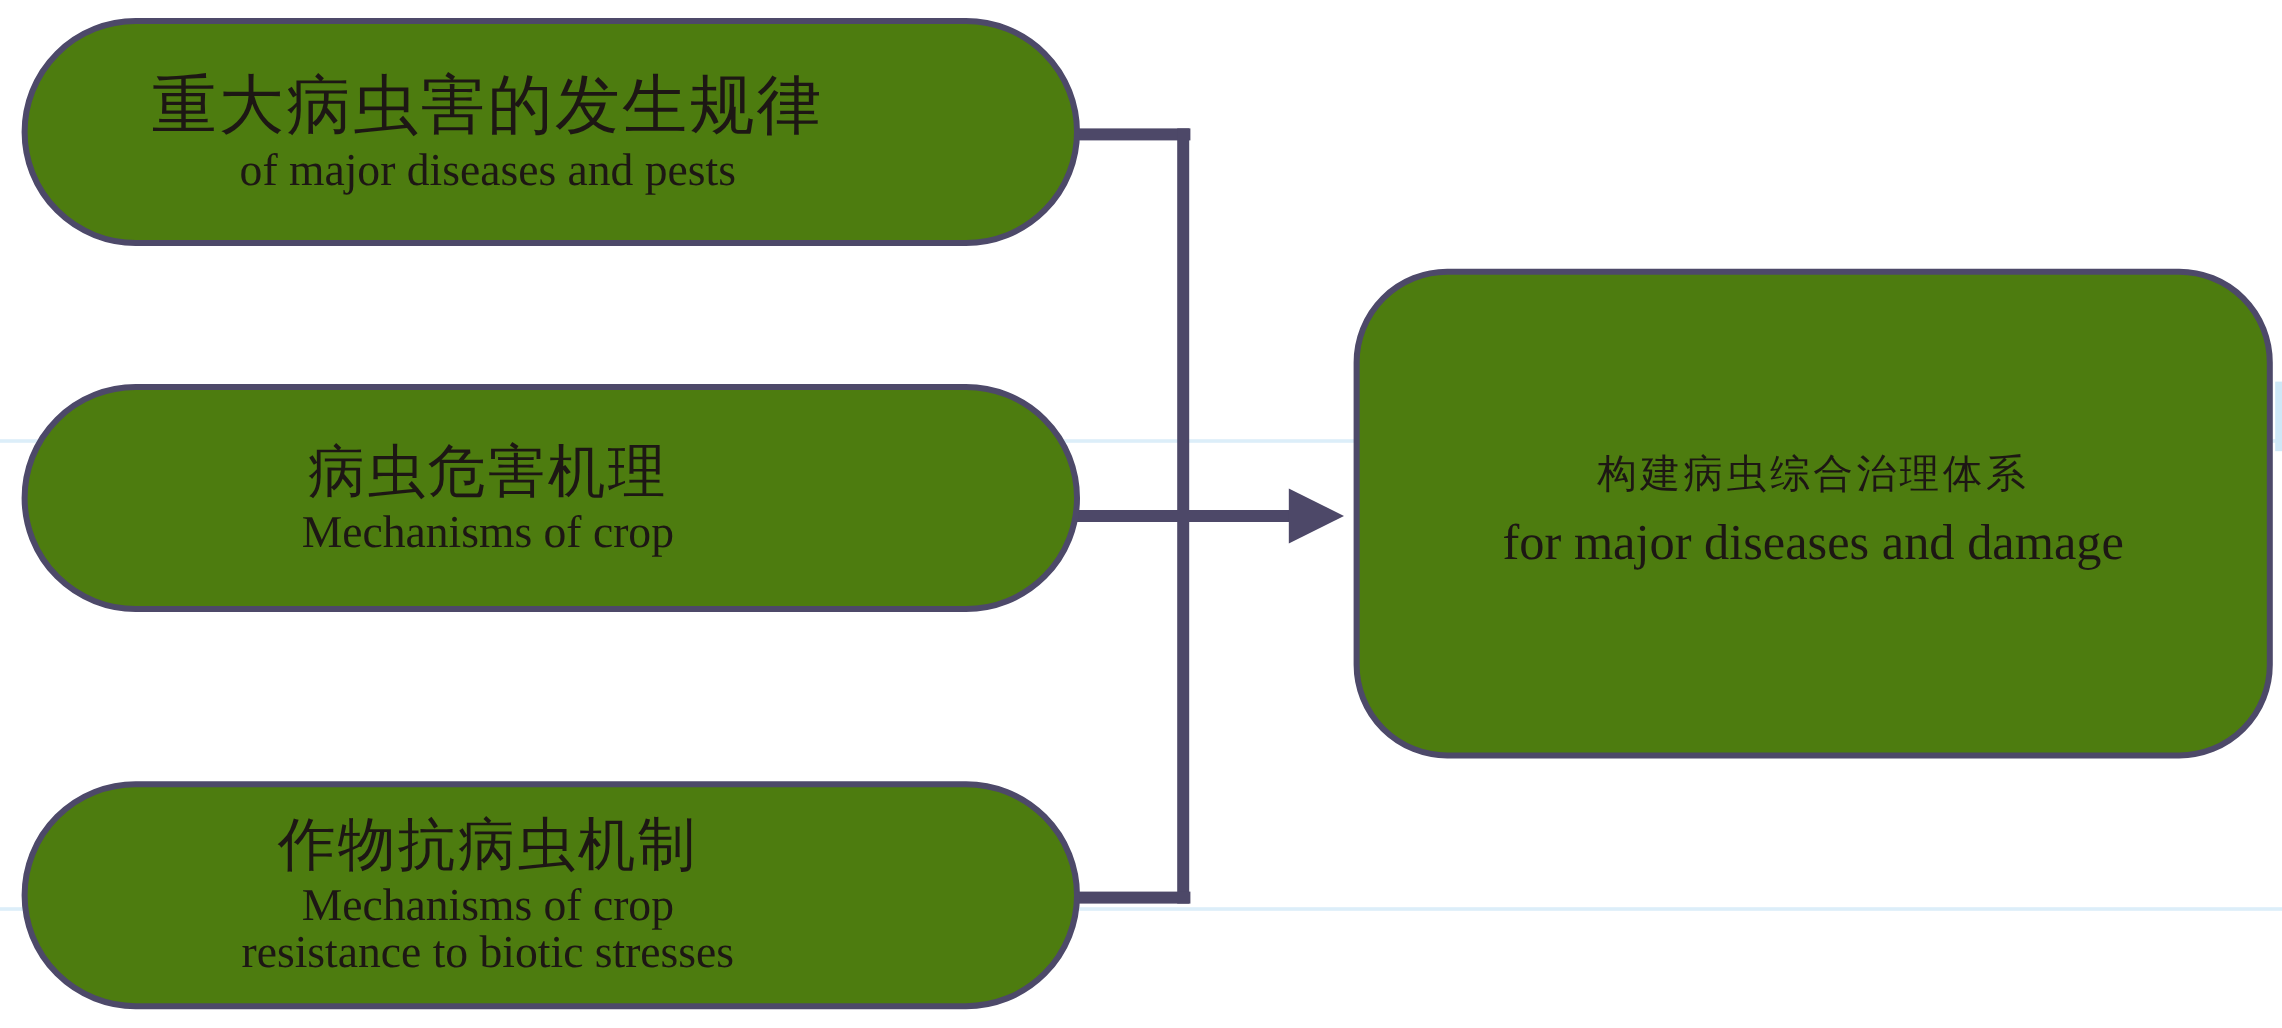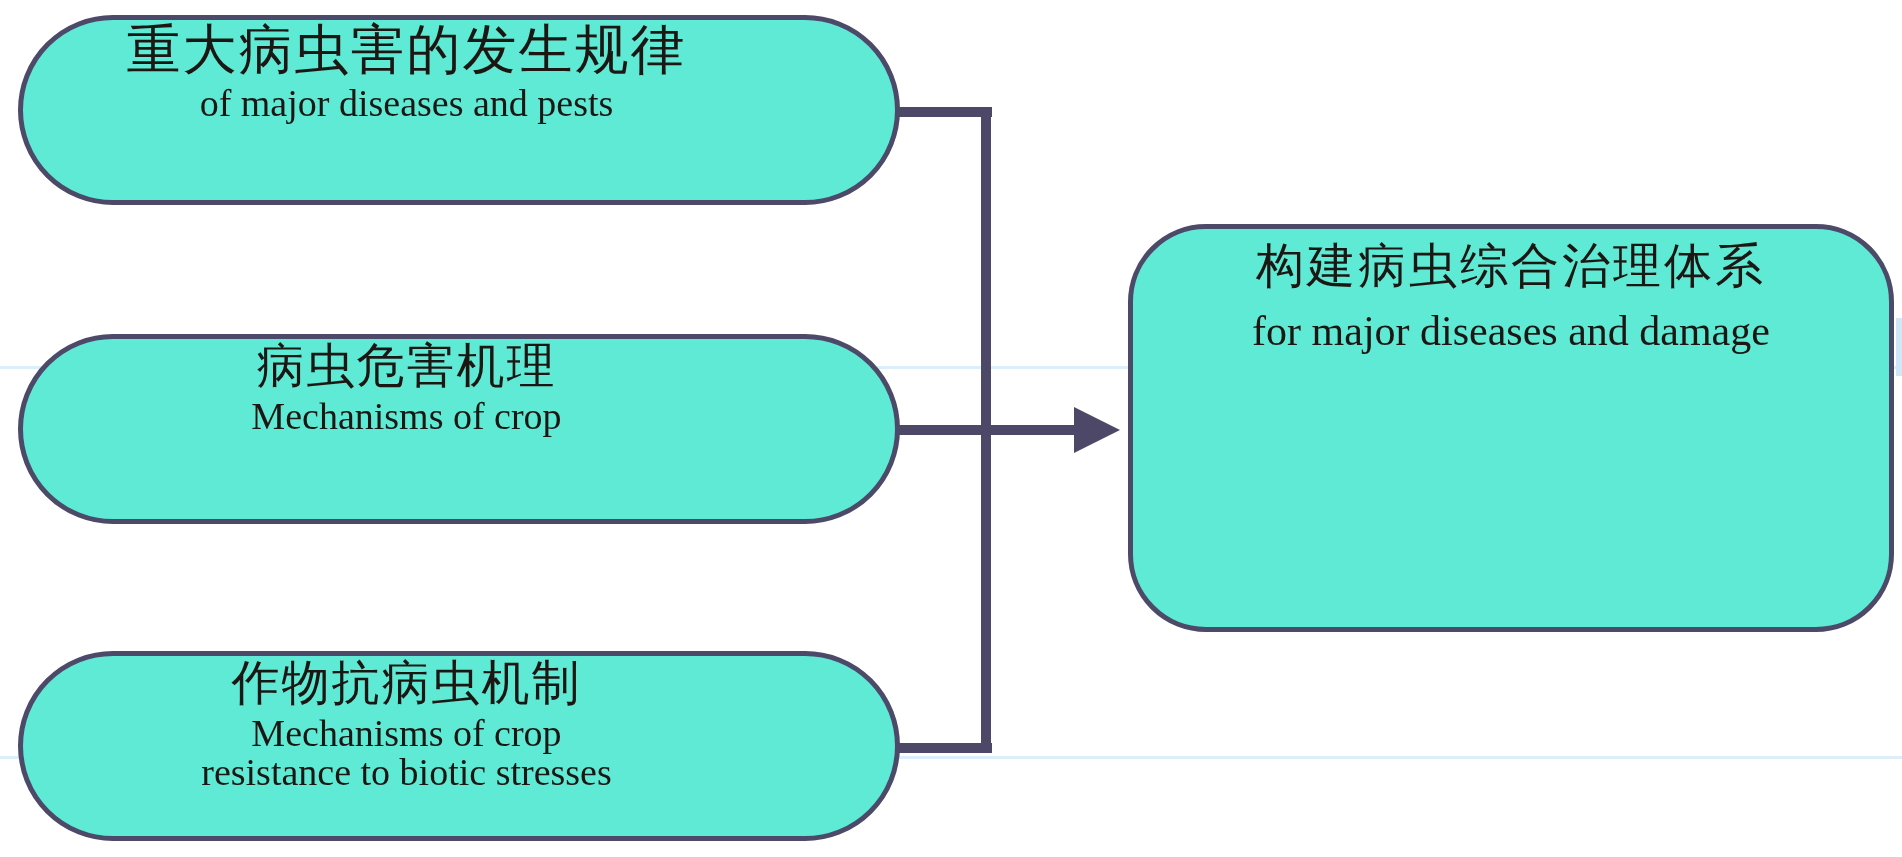--- a/index.html
+++ b/index.html
@@ -42,11 +42,12 @@
   
   .box {
     position: absolute;
-    background: #5eead4;
+    background: #4d7c0f;
     border: 5px solid #4d4969;
     box-sizing: border-box;
     display: flex;
     flex-direction: column;
+    justify-content: center;
     align-items: center;
     text-align: center;
     color: #1d1714;

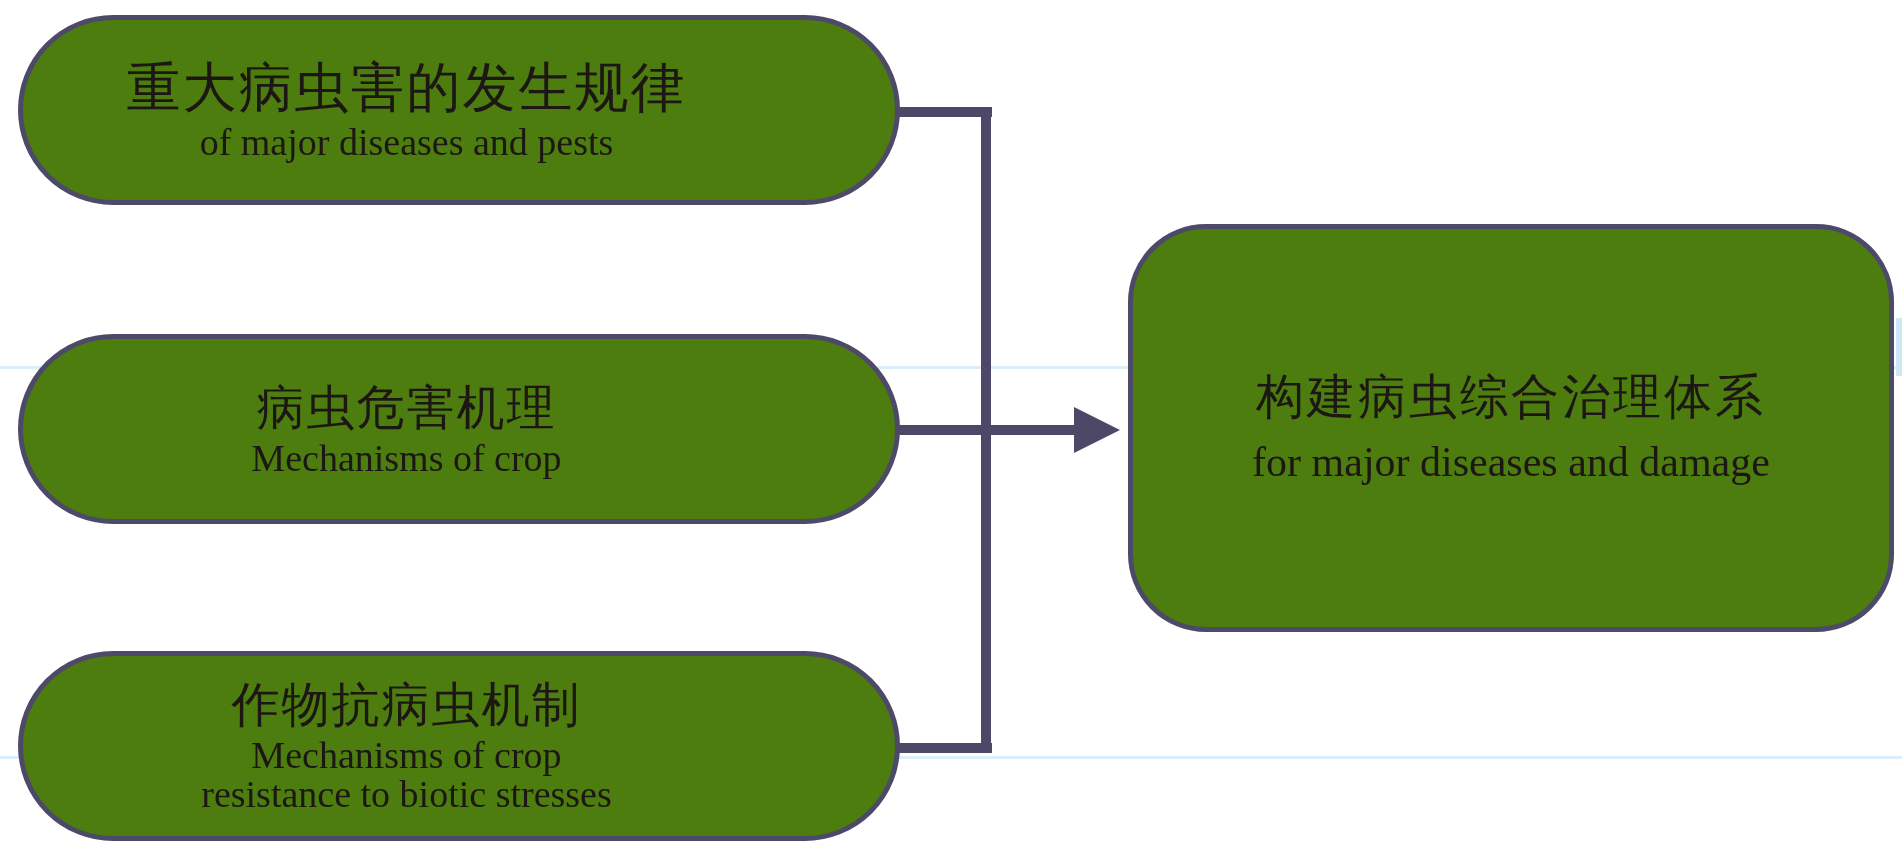--- a/index.html
+++ b/index.html
@@ -62,7 +62,7 @@
     padding-left: 60px;
   }
   .left-box.pos1 { top: 15px; }
-  .left-box.pos2 { top: 334px; }
+  .left-box.pos2 { top: 320px; }
   .left-box.pos3 { top: 651px; }
   .result-box {
     left: 1128px;

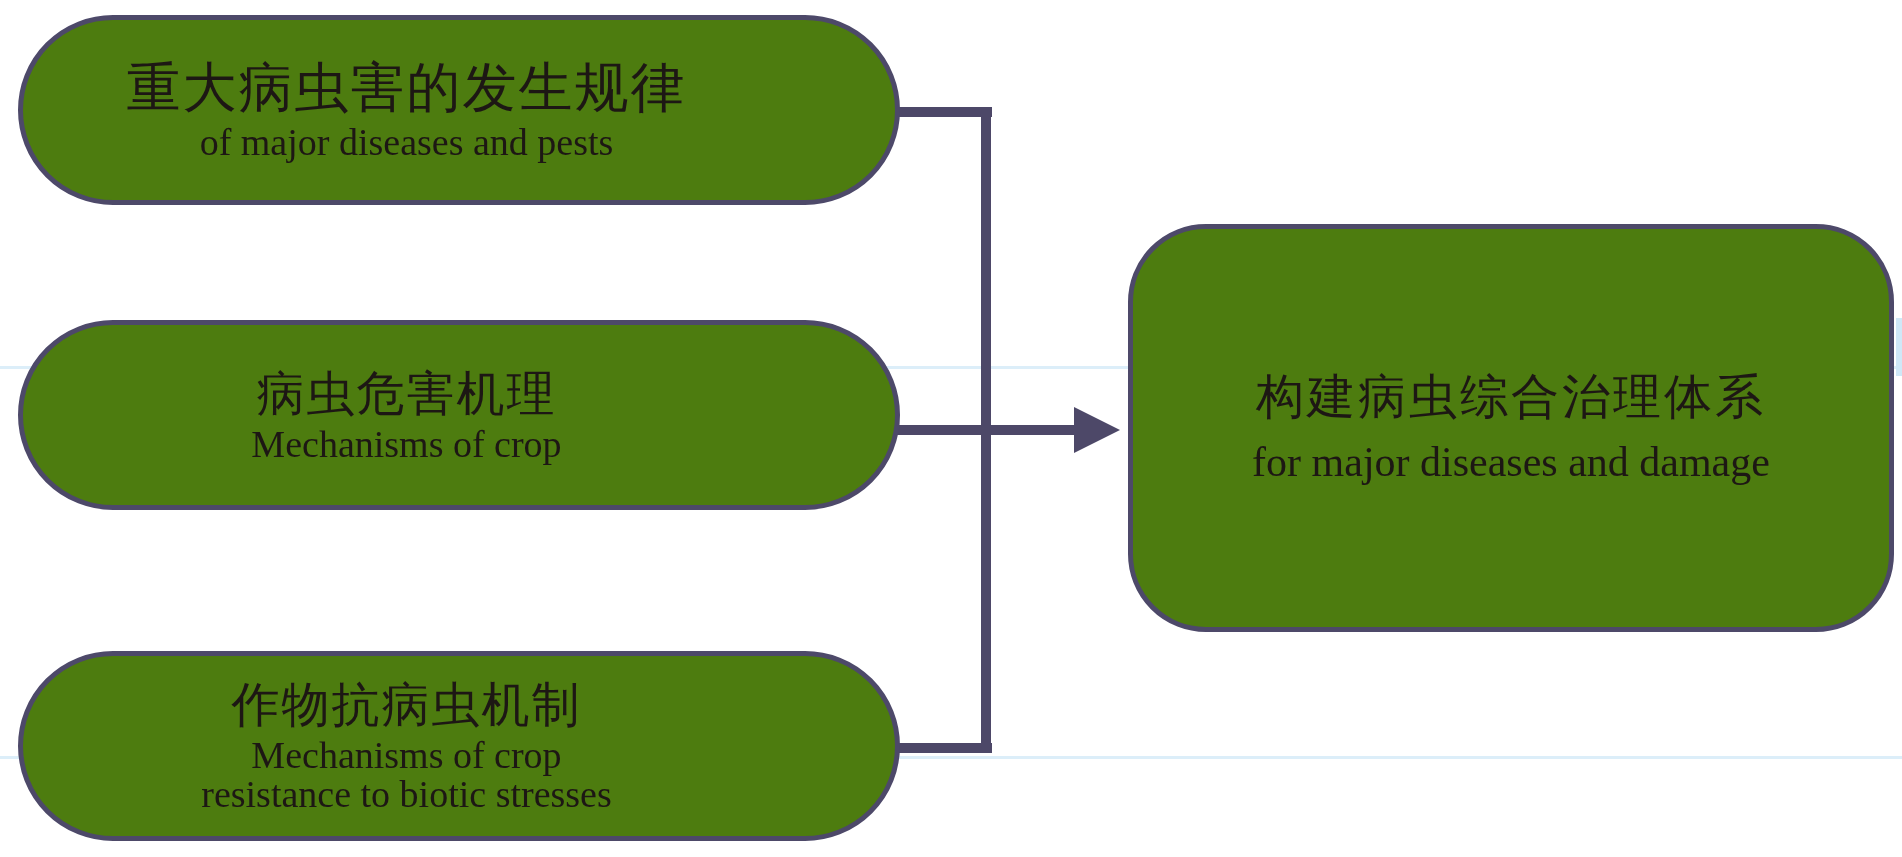--- a/index.html
+++ b/index.html
@@ -82,7 +82,7 @@
   }
   .pos1 .cn-title { font-size: 54px; }
   .result-box .cn-title {
-    font-size: 48px;
+    font-size: 33px;
     letter-spacing: 3px;
     margin-bottom: 14px;
   }

